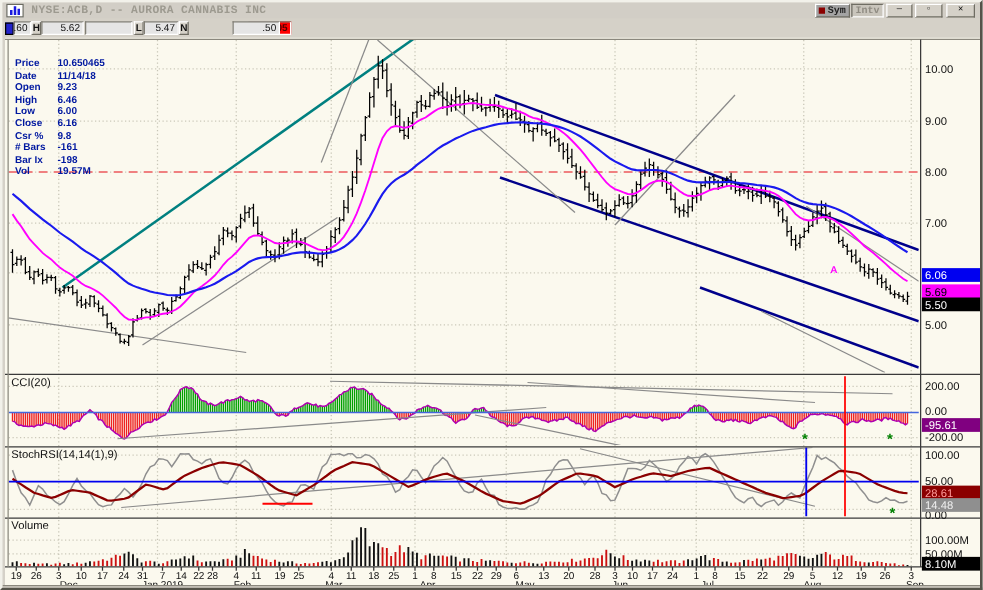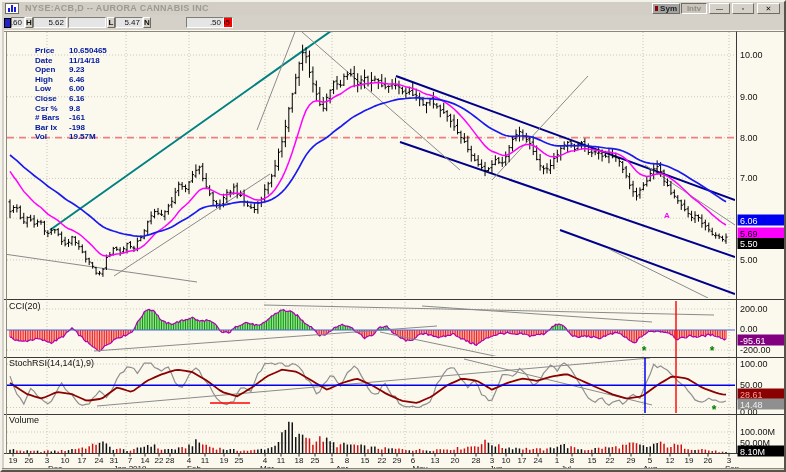--- a/index.html
+++ b/index.html
@@ -7,7 +7,7 @@
   .win{position:relative;width:786px;height:472px;background:#d5d1c8;
        border:2px solid;border-color:#f2f1ea #55534a #55534a #f2f1ea;
        font-family:"Liberation Sans",sans-serif;overflow:hidden;}
-  .titlebar{position:absolute;left:0;top:0;width:100%;height:13px;background:#d2cec6;}
+  .titlebar{position:absolute;left:0;top:0;width:100%;height:13px;background:#d2cec6;font-family:Liberation Mono, monospace;}
   .ticon{position:absolute;left:3px;top:1px;width:14px;height:11px;background:#fff;
          border:1px solid #6b6b60;display:inline-block;}
   .ticon i{position:absolute;bottom:1px;width:2px;background:#1a1adf;}

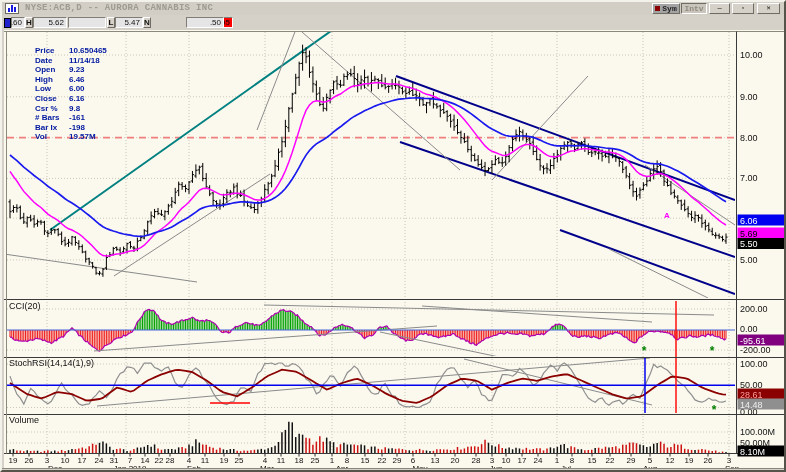--- a/index.html
+++ b/index.html
@@ -30,7 +30,7 @@
   .qf.net{background:#ff0000;color:#4d0000;font-weight:bold;margin-left:48px;}
   .datapanel{position:absolute;left:10px;top:44px;z-index:5;font-size:8px;font-weight:bold;
              color:#0018a0;line-height:9.6px;}
-  .dprow{display:flex;margin-left:23px;}
+  .dprow{display:flex;}
   .dprow .dl{width:34px;}
   .dprow .dv{}
   #chart{position:absolute;left:0;top:28px;}

